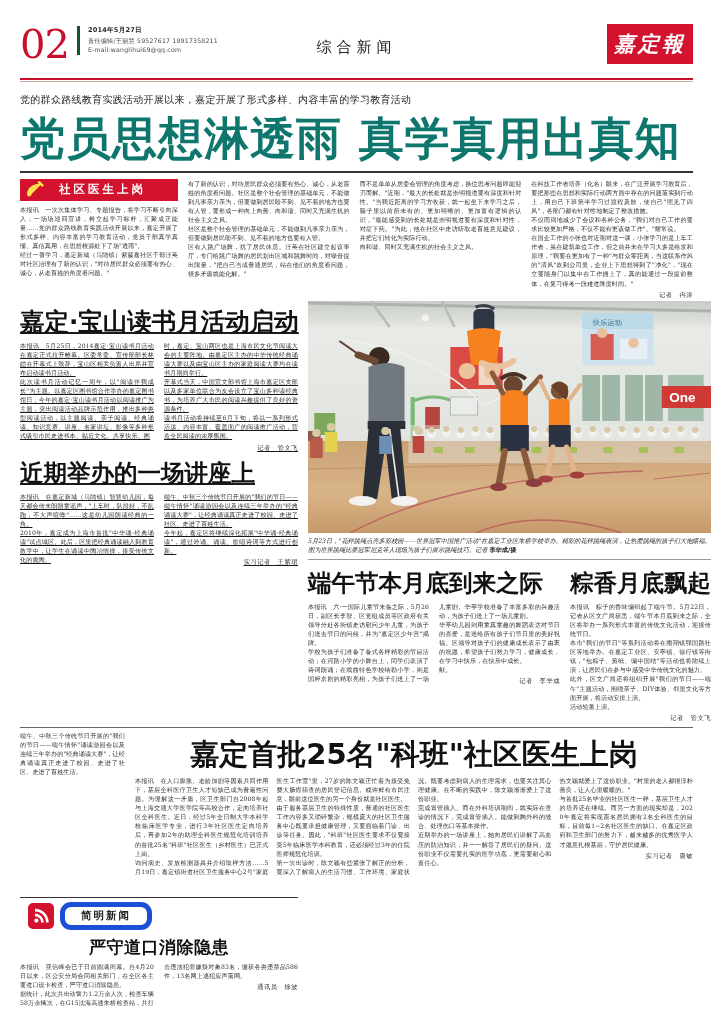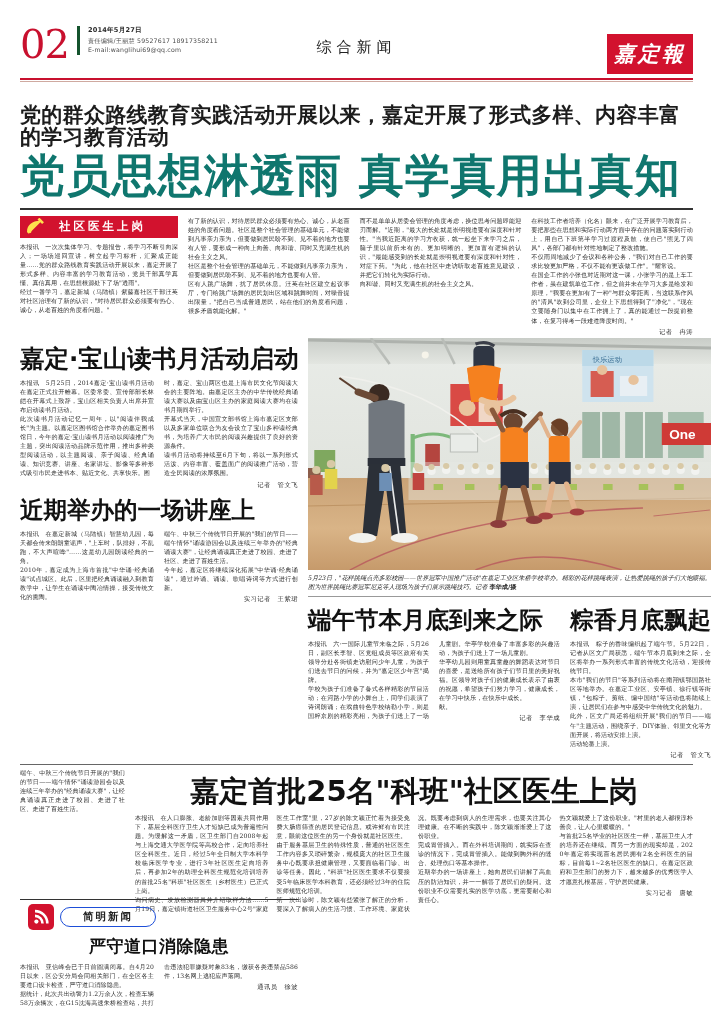--- a/index.html
+++ b/index.html
@@ -28,7 +28,7 @@
     font-size:15px;font-weight:normal;letter-spacing:5px;color:#222;
   }
   .logo{
-    position:absolute;right:0;top:12px;width:86px;height:40px;background:#d2122e;
+    position:absolute;right:0;top:2px;width:86px;height:40px;background:#d2122e;
     display:flex;align-items:center;justify-content:center;
   }
   .logo span{

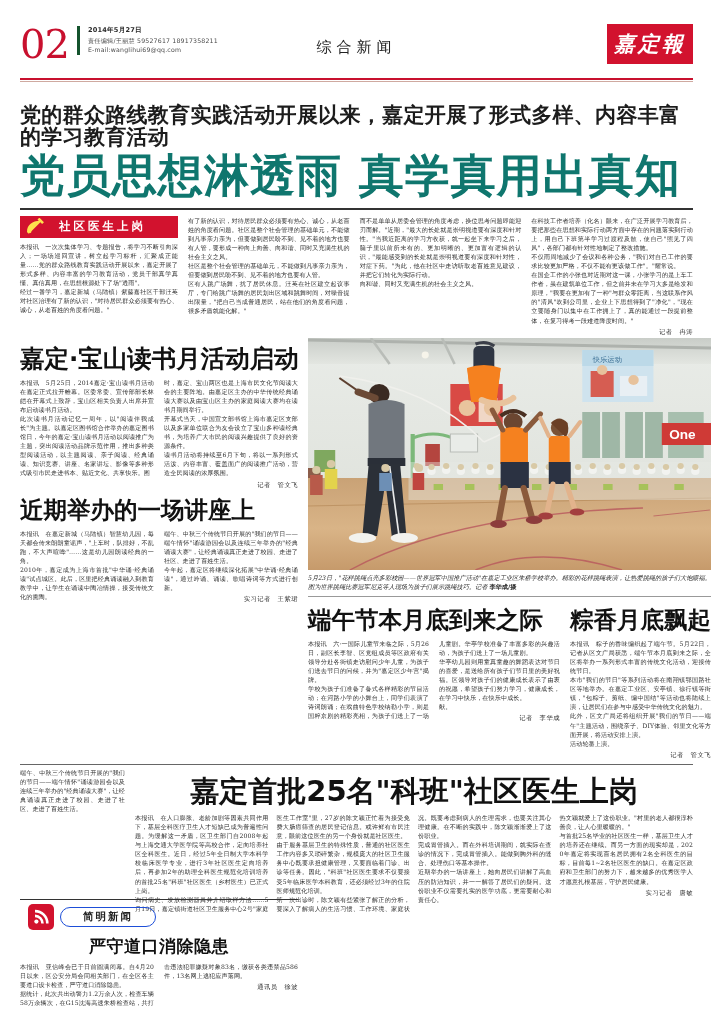--- a/index.html
+++ b/index.html
@@ -41,7 +41,7 @@
   
   .kicker{
     font-family:"DejaVu Serif","Liberation Serif",serif;
-    font-size:21px;line-height:22px;color:#1c1c1c;margin-top:22px;letter-spacing:.3px;font-weight:bold;
+    font-size:10px;line-height:22px;color:#1c1c1c;margin-top:7px;letter-spacing:.3px;
   }
   .mainhead{
     font-family:"DejaVu Sans","Liberation Sans",sans-serif;

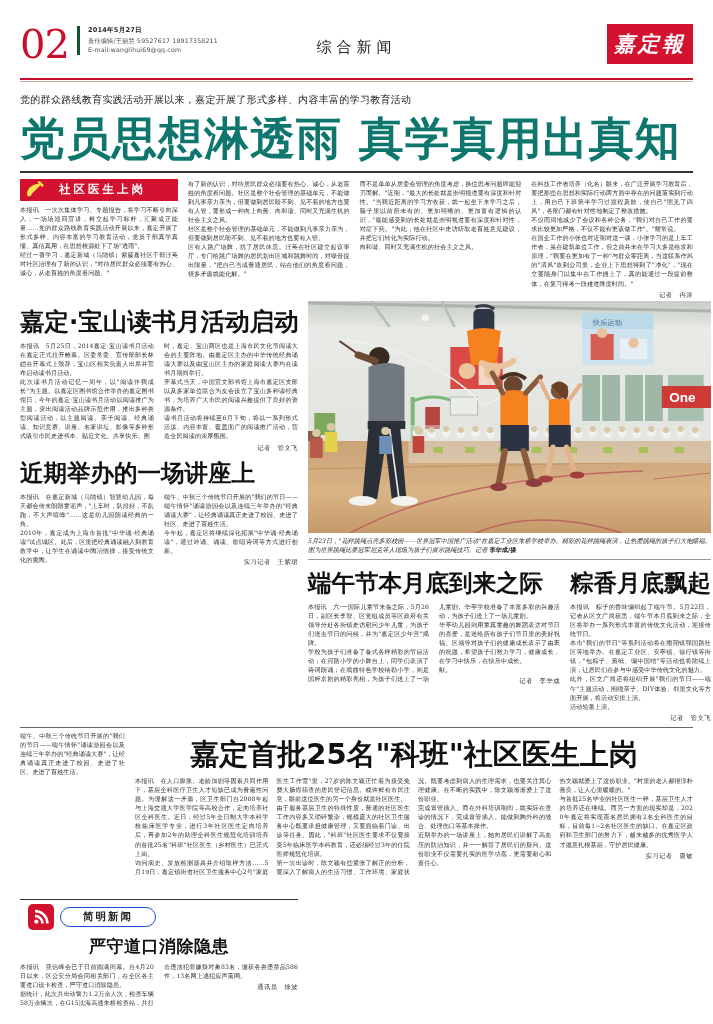--- a/index.html
+++ b/index.html
@@ -75,7 +75,7 @@
 
   
   .zone2{display:flex;gap:10px;margin-top:4px;}
-  .left-stack{width:278px;flex:0 0 278px;}
+  .left-stack{width:278px;flex:0 0 278px;text-decoration:underline;}
   .right-stack{flex:1 1 auto;}
   .head2{
     font-weight:bold;font-size:24.5px;line-height:30px;letter-spacing:0px;

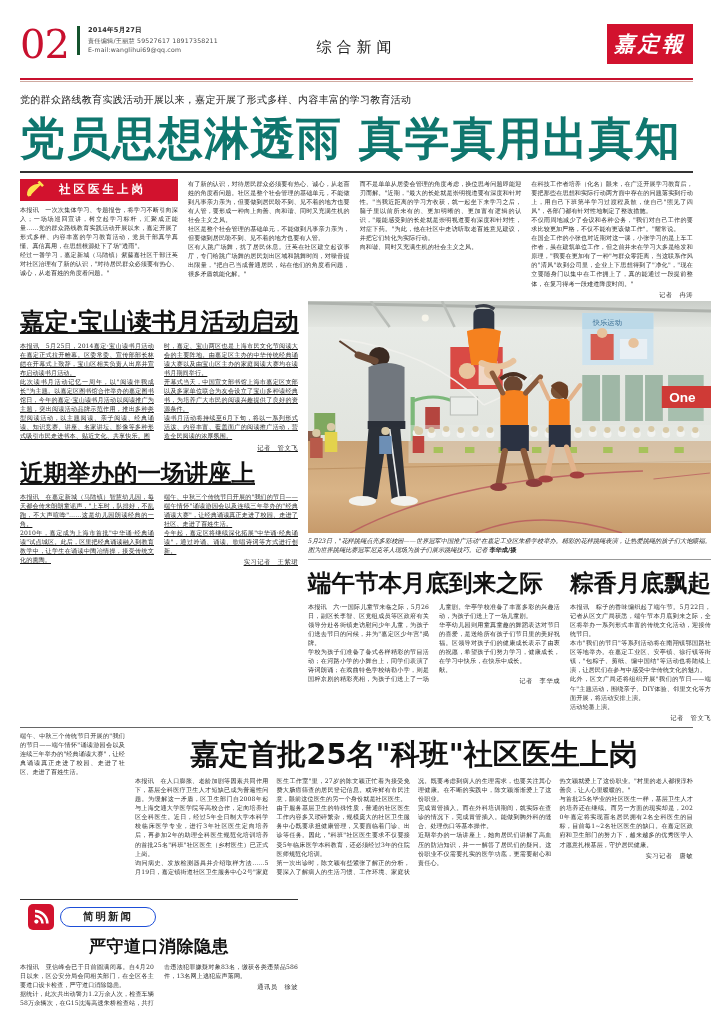--- a/index.html
+++ b/index.html
@@ -118,7 +118,7 @@
   }
   .rss svg{display:block;}
   .pill{
-    border:1px solid #1d4ed8;border-radius:11px;padding:2px 22px;
+    border:5px solid #1d4ed8;border-radius:11px;padding:2px 16px;
     font-size:10.5px;font-weight:bold;letter-spacing:2px;color:#222;
   }
   .head3{

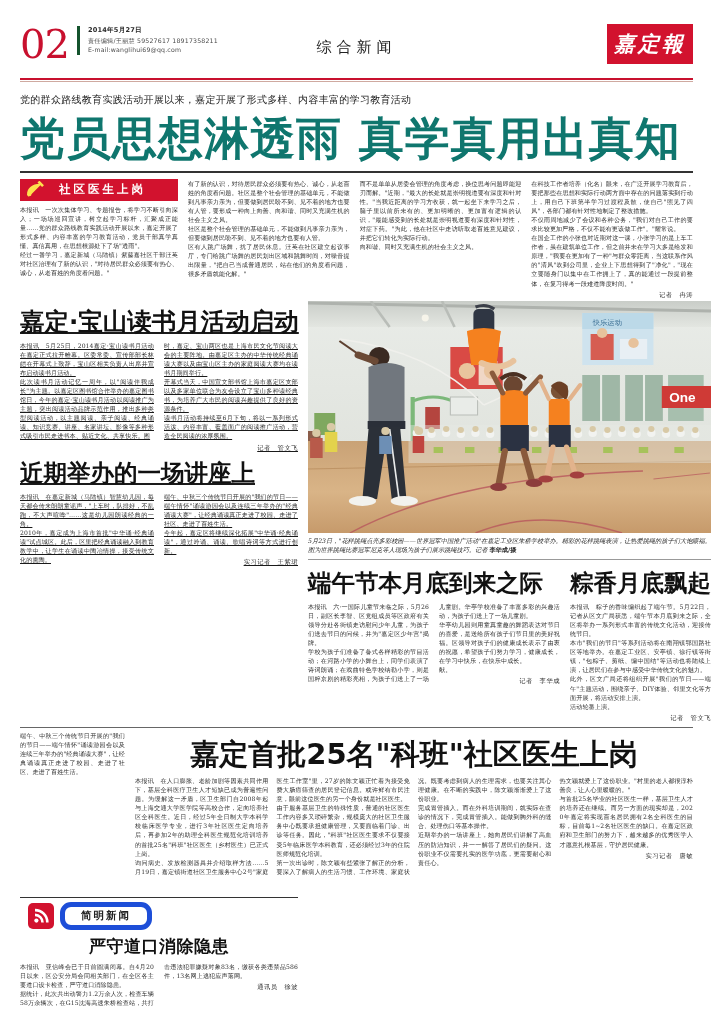--- a/index.html
+++ b/index.html
@@ -123,7 +123,7 @@
   }
   .head3{
     font-weight:bold;font-size:17px;line-height:22px;color:#111;
-    text-align:center;margin:4px 0 4px;letter-spacing:.5px;font-family:Liberation Serif, serif;
+    text-align:center;margin:4px 0 4px;letter-spacing:.5px;
   }
 </style>
 </head>

